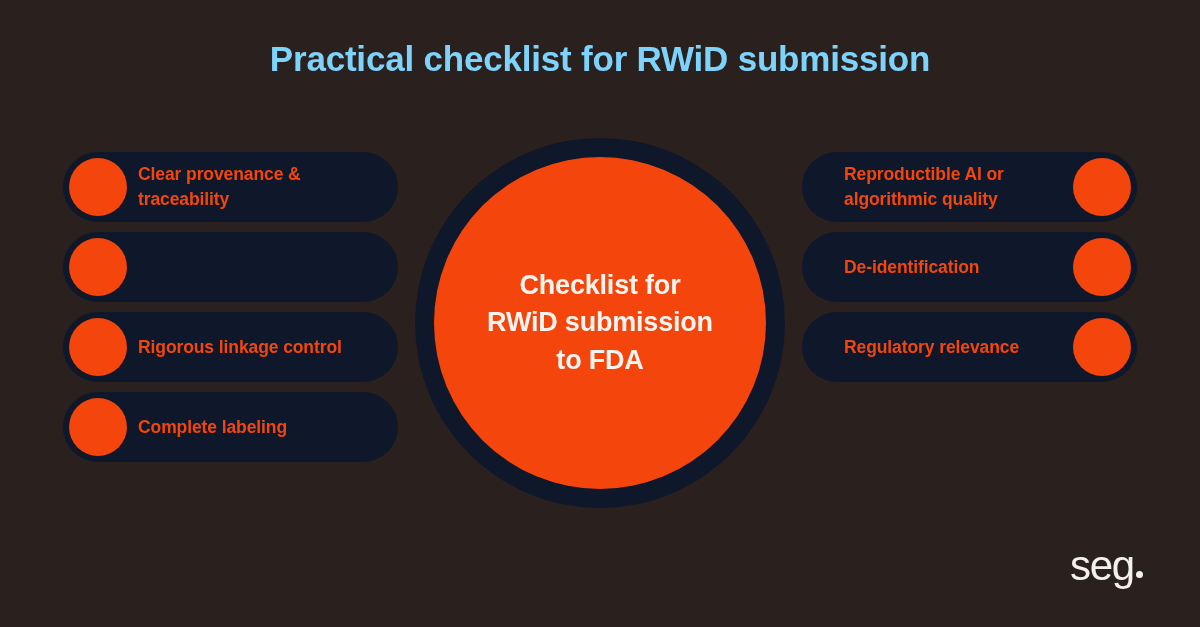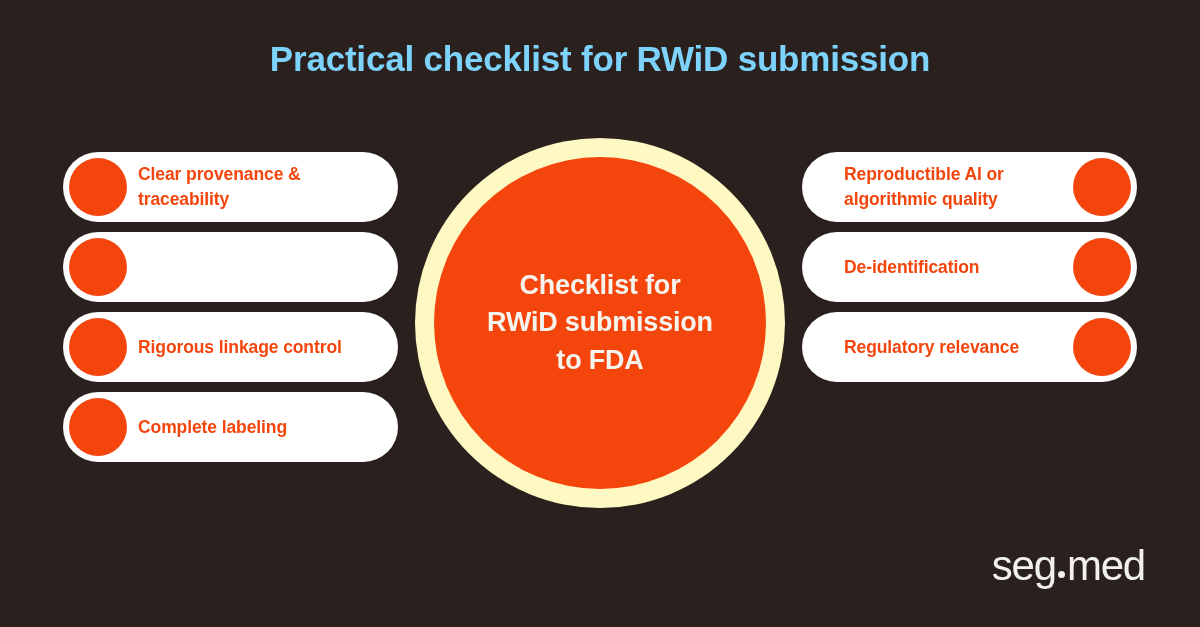--- a/index.html
+++ b/index.html
@@ -39,7 +39,7 @@
     height:70px;
     width:335px;
     margin-bottom:10px;
-    background:#ffffff;
+    background:#0f172a;
     border-radius:35px;
     display:flex;
     align-items:center;

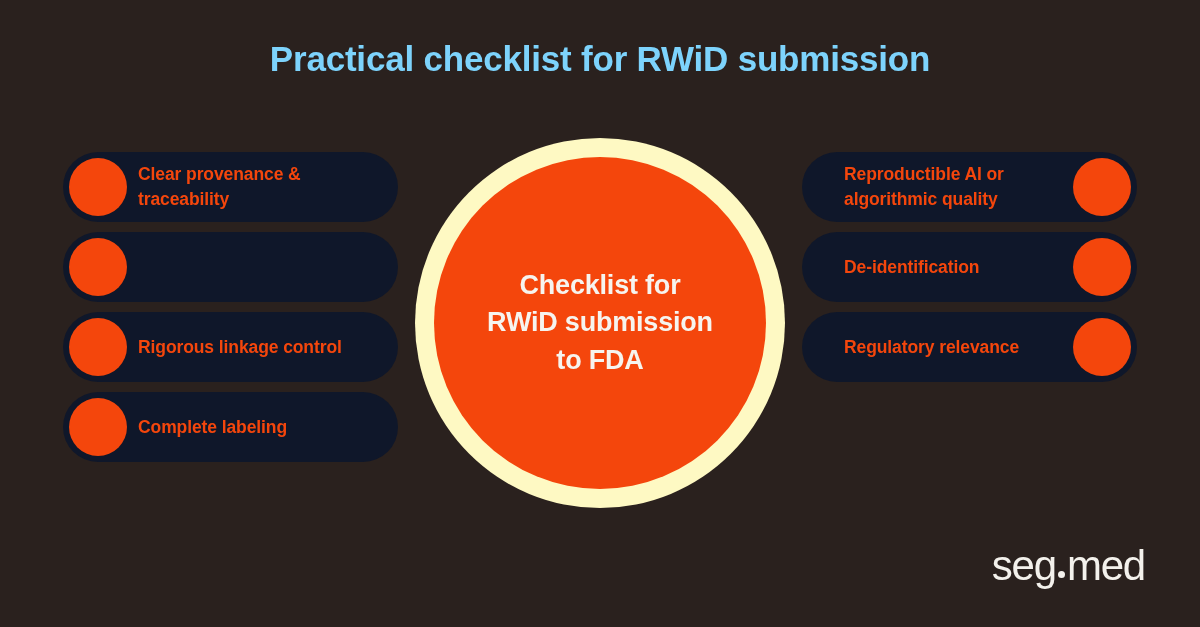--- a/index.html
+++ b/index.html
@@ -71,7 +71,7 @@
     left:415px; top:138px;
     width:370px; height:370px;
     border-radius:50%;
-    background:#fef9c3;
+    background:#0f172a;
     display:flex;
     align-items:center;
     justify-content:center;

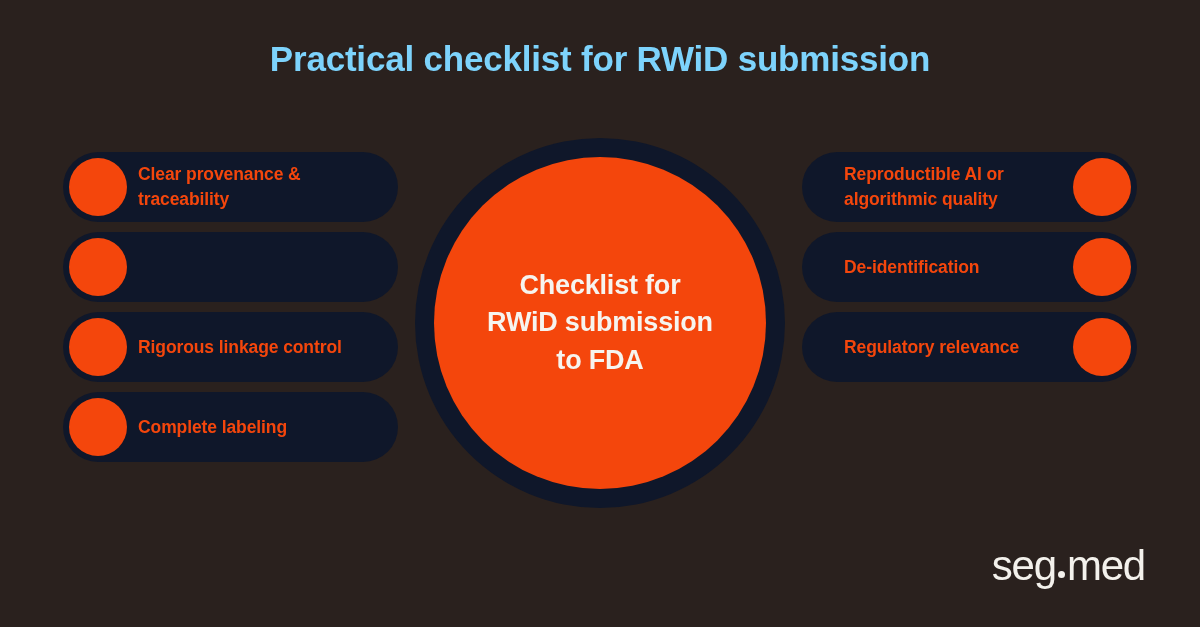--- a/index.html
+++ b/index.html
@@ -176,7 +176,6 @@
 <div class="brand-logo">
   <span>seg</span>
   <span class="brand-dot"></span>
-  <span>med</span>
 </div>
 
 </body></html>

